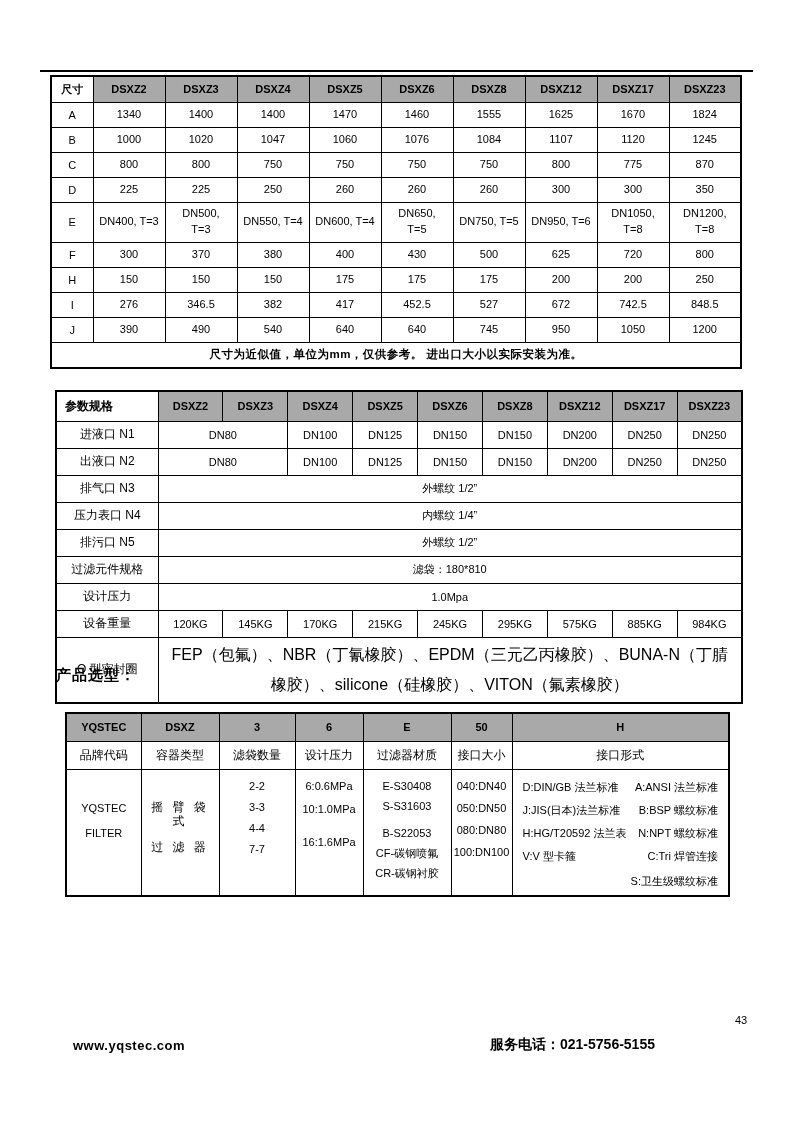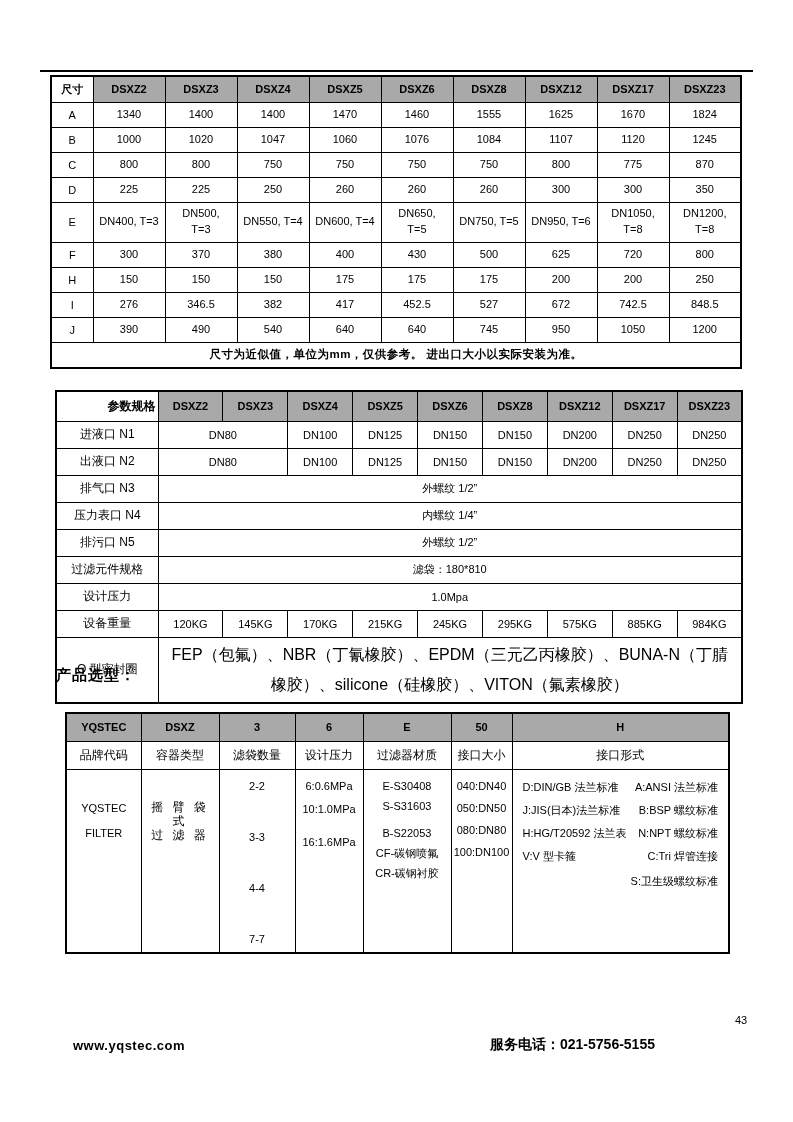--- a/index.html
+++ b/index.html
@@ -24,7 +24,7 @@
   
   .t2{position:absolute;left:55px;top:390px;width:686px;border:2px solid #000}
   .t2 th{height:30px;background:#a9a9a9}
-  .t2 th.label-col{background:#fff;text-align:right;padding-left:8px;font-size:12px}
+  .t2 th.label-col{background:#fff;text-align:left;padding-left:8px;font-size:12px}
   .t2 td{height:27px}
   .t2 td.label-cell{font-size:12px}
   .t2 tr.tall2 td{height:52px}

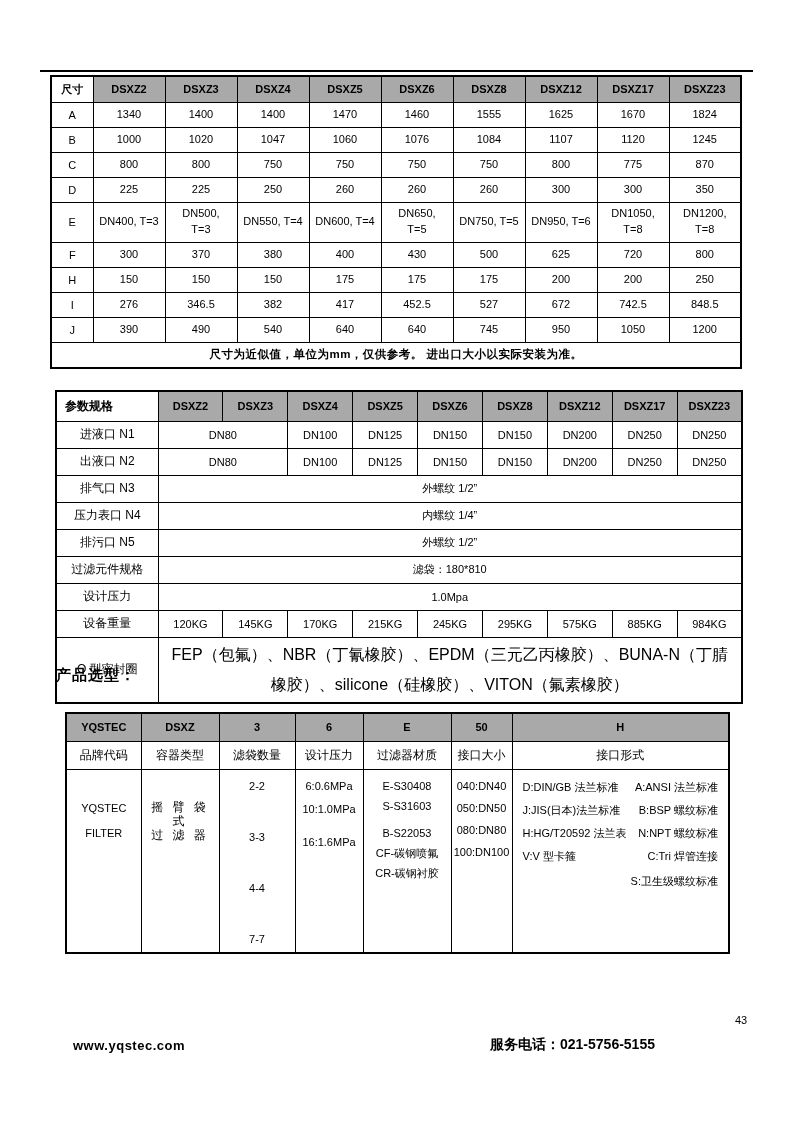--- a/index.html
+++ b/index.html
@@ -42,7 +42,7 @@
   .vlist div{line-height:1.2}
   .list-brand{padding-top:26px;gap:12px;font-size:11px}
   .list-vessel{padding-top:24px;font-size:12px;letter-spacing:3px}
-  .list-bags{padding-top:4px;gap:38px;font-size:11px}
+  .list-bags{padding-top:4px;gap:8px;font-size:11px}
   .list-press{padding-top:4px;gap:10px;font-size:11px}
   .list-press div:nth-child(3){margin-top:10px}
   .list-mat{padding-top:4px;gap:7px;font-size:11px}

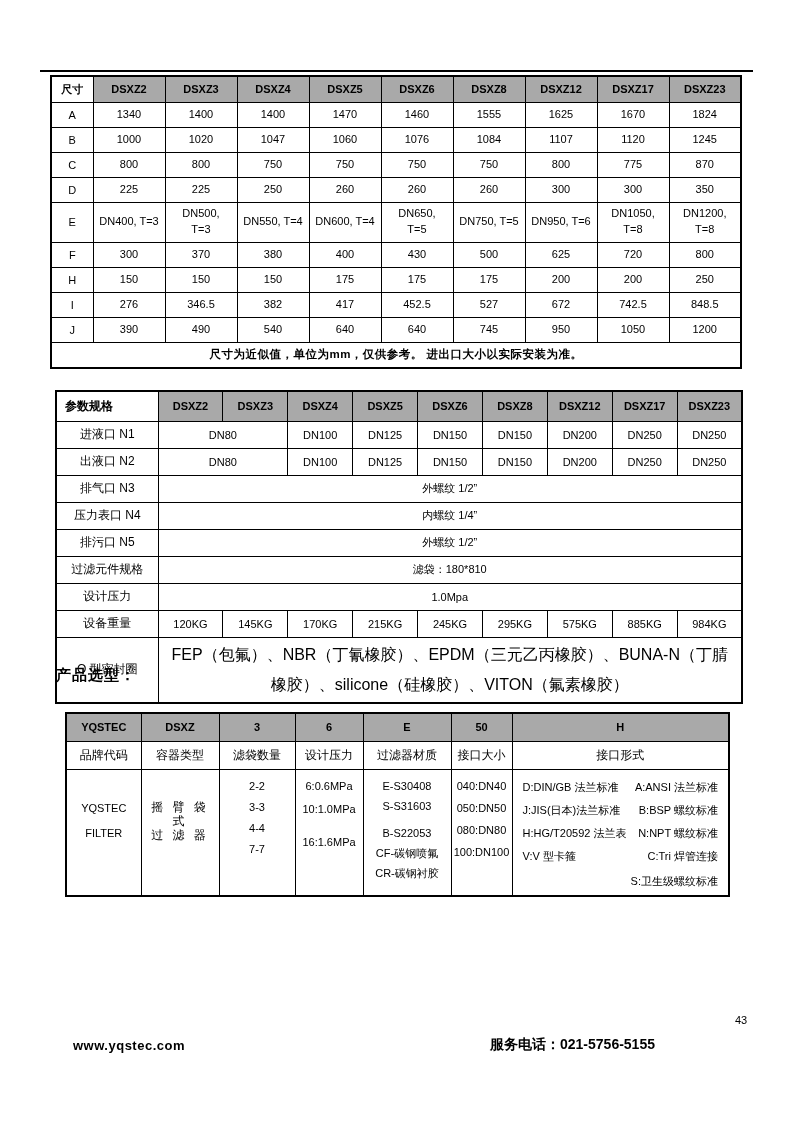--- a/index.html
+++ b/index.html
@@ -41,7 +41,7 @@
   .vlist{display:flex;flex-direction:column;align-items:center}
   .vlist div{line-height:1.2}
   .list-brand{padding-top:26px;gap:12px;font-size:11px}
-  .list-vessel{padding-top:24px;font-size:12px;letter-spacing:3px}
+  .list-vessel{padding-top:24px;gap:12px;font-size:12px;letter-spacing:3px}
   .list-bags{padding-top:4px;gap:8px;font-size:11px}
   .list-press{padding-top:4px;gap:10px;font-size:11px}
   .list-press div:nth-child(3){margin-top:10px}

